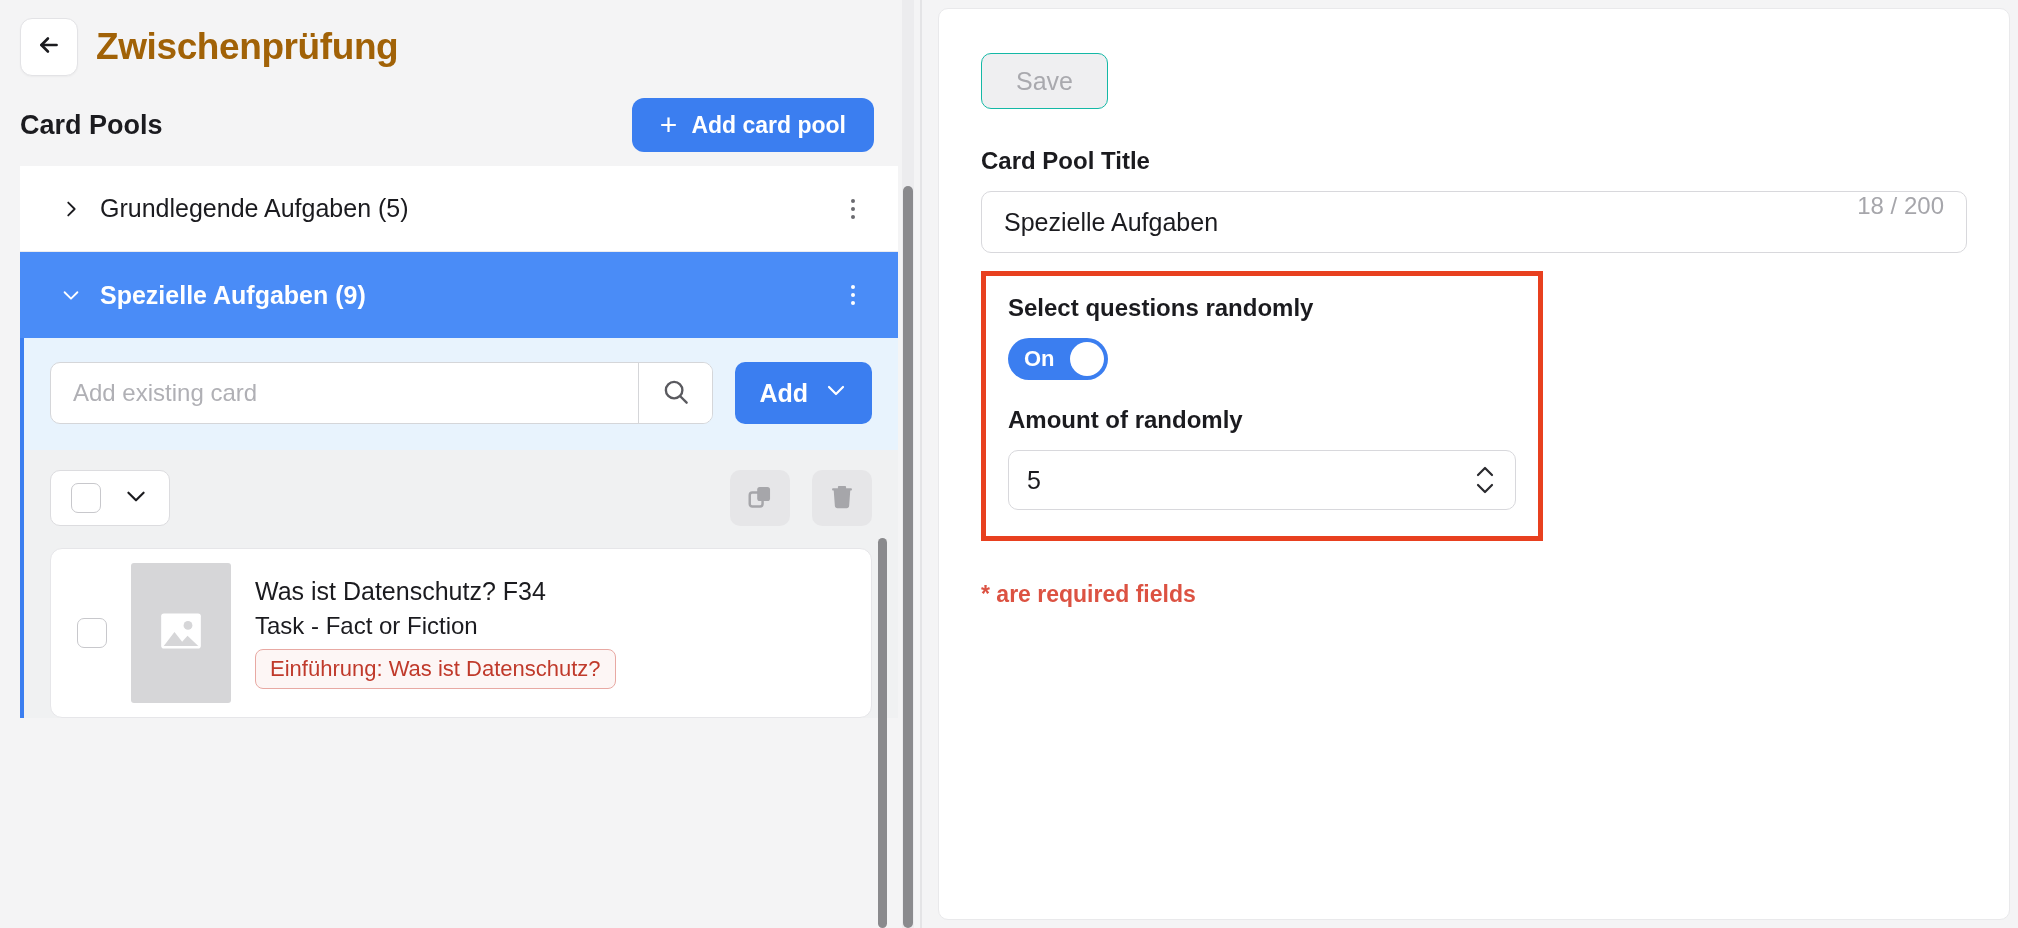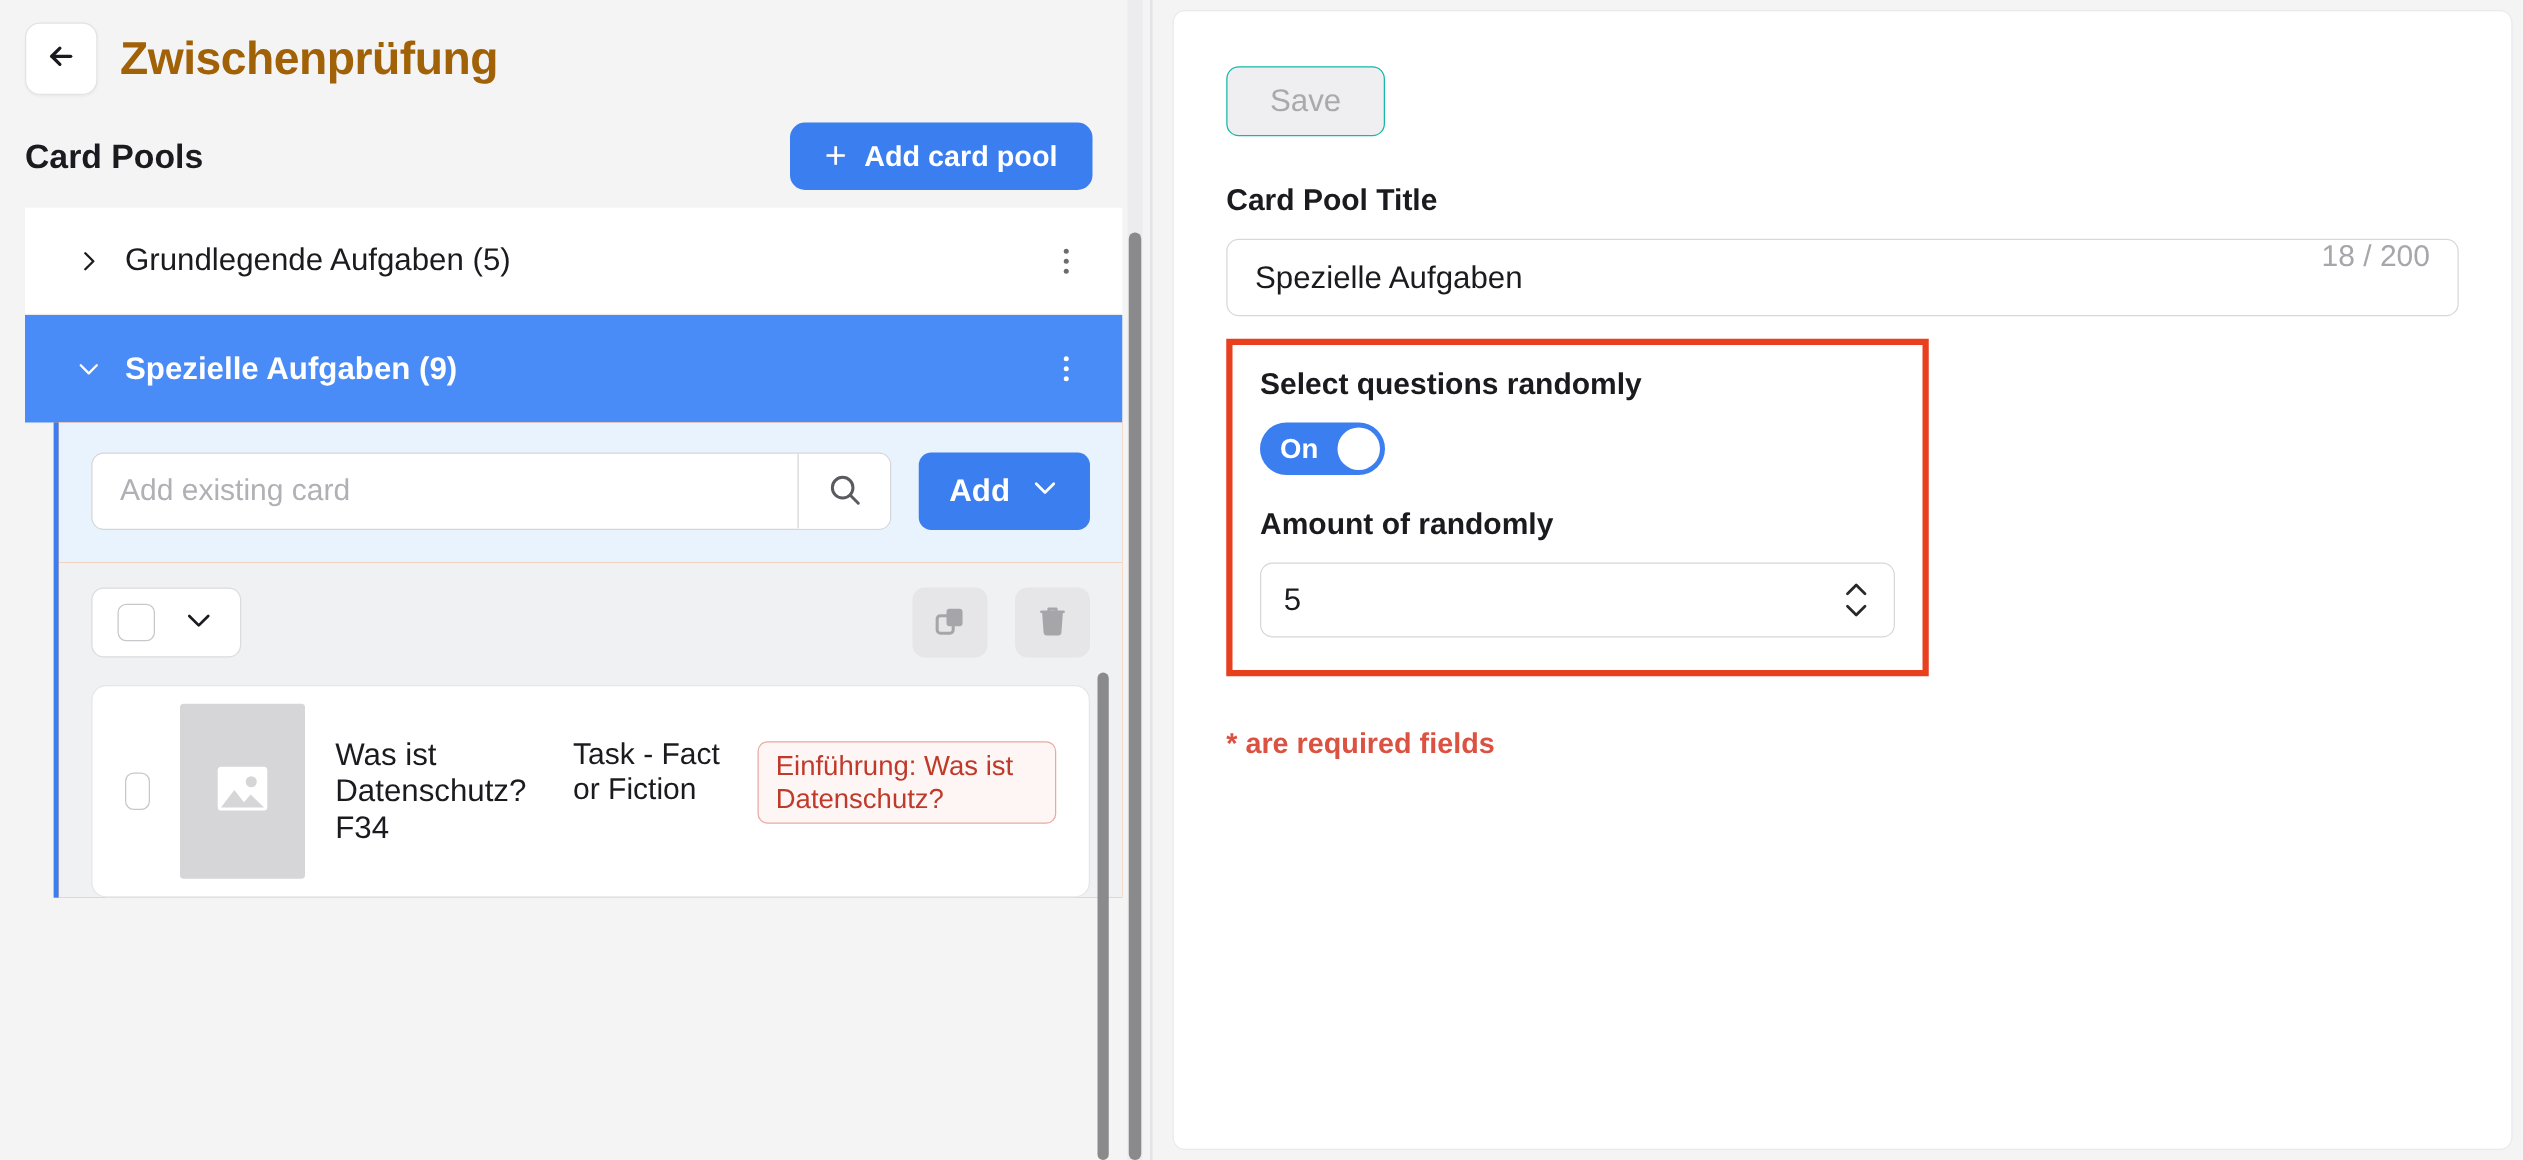--- a/index.html
+++ b/index.html
@@ -91,8 +91,7 @@
   
   .pool-body {
     border-left: 4px solid #3b7ef0;
-    background: #f97316;
-    margin-left: 23px;
+    background: #22c55e;
   }
   .search-zone {
     background: #e8f3fd;

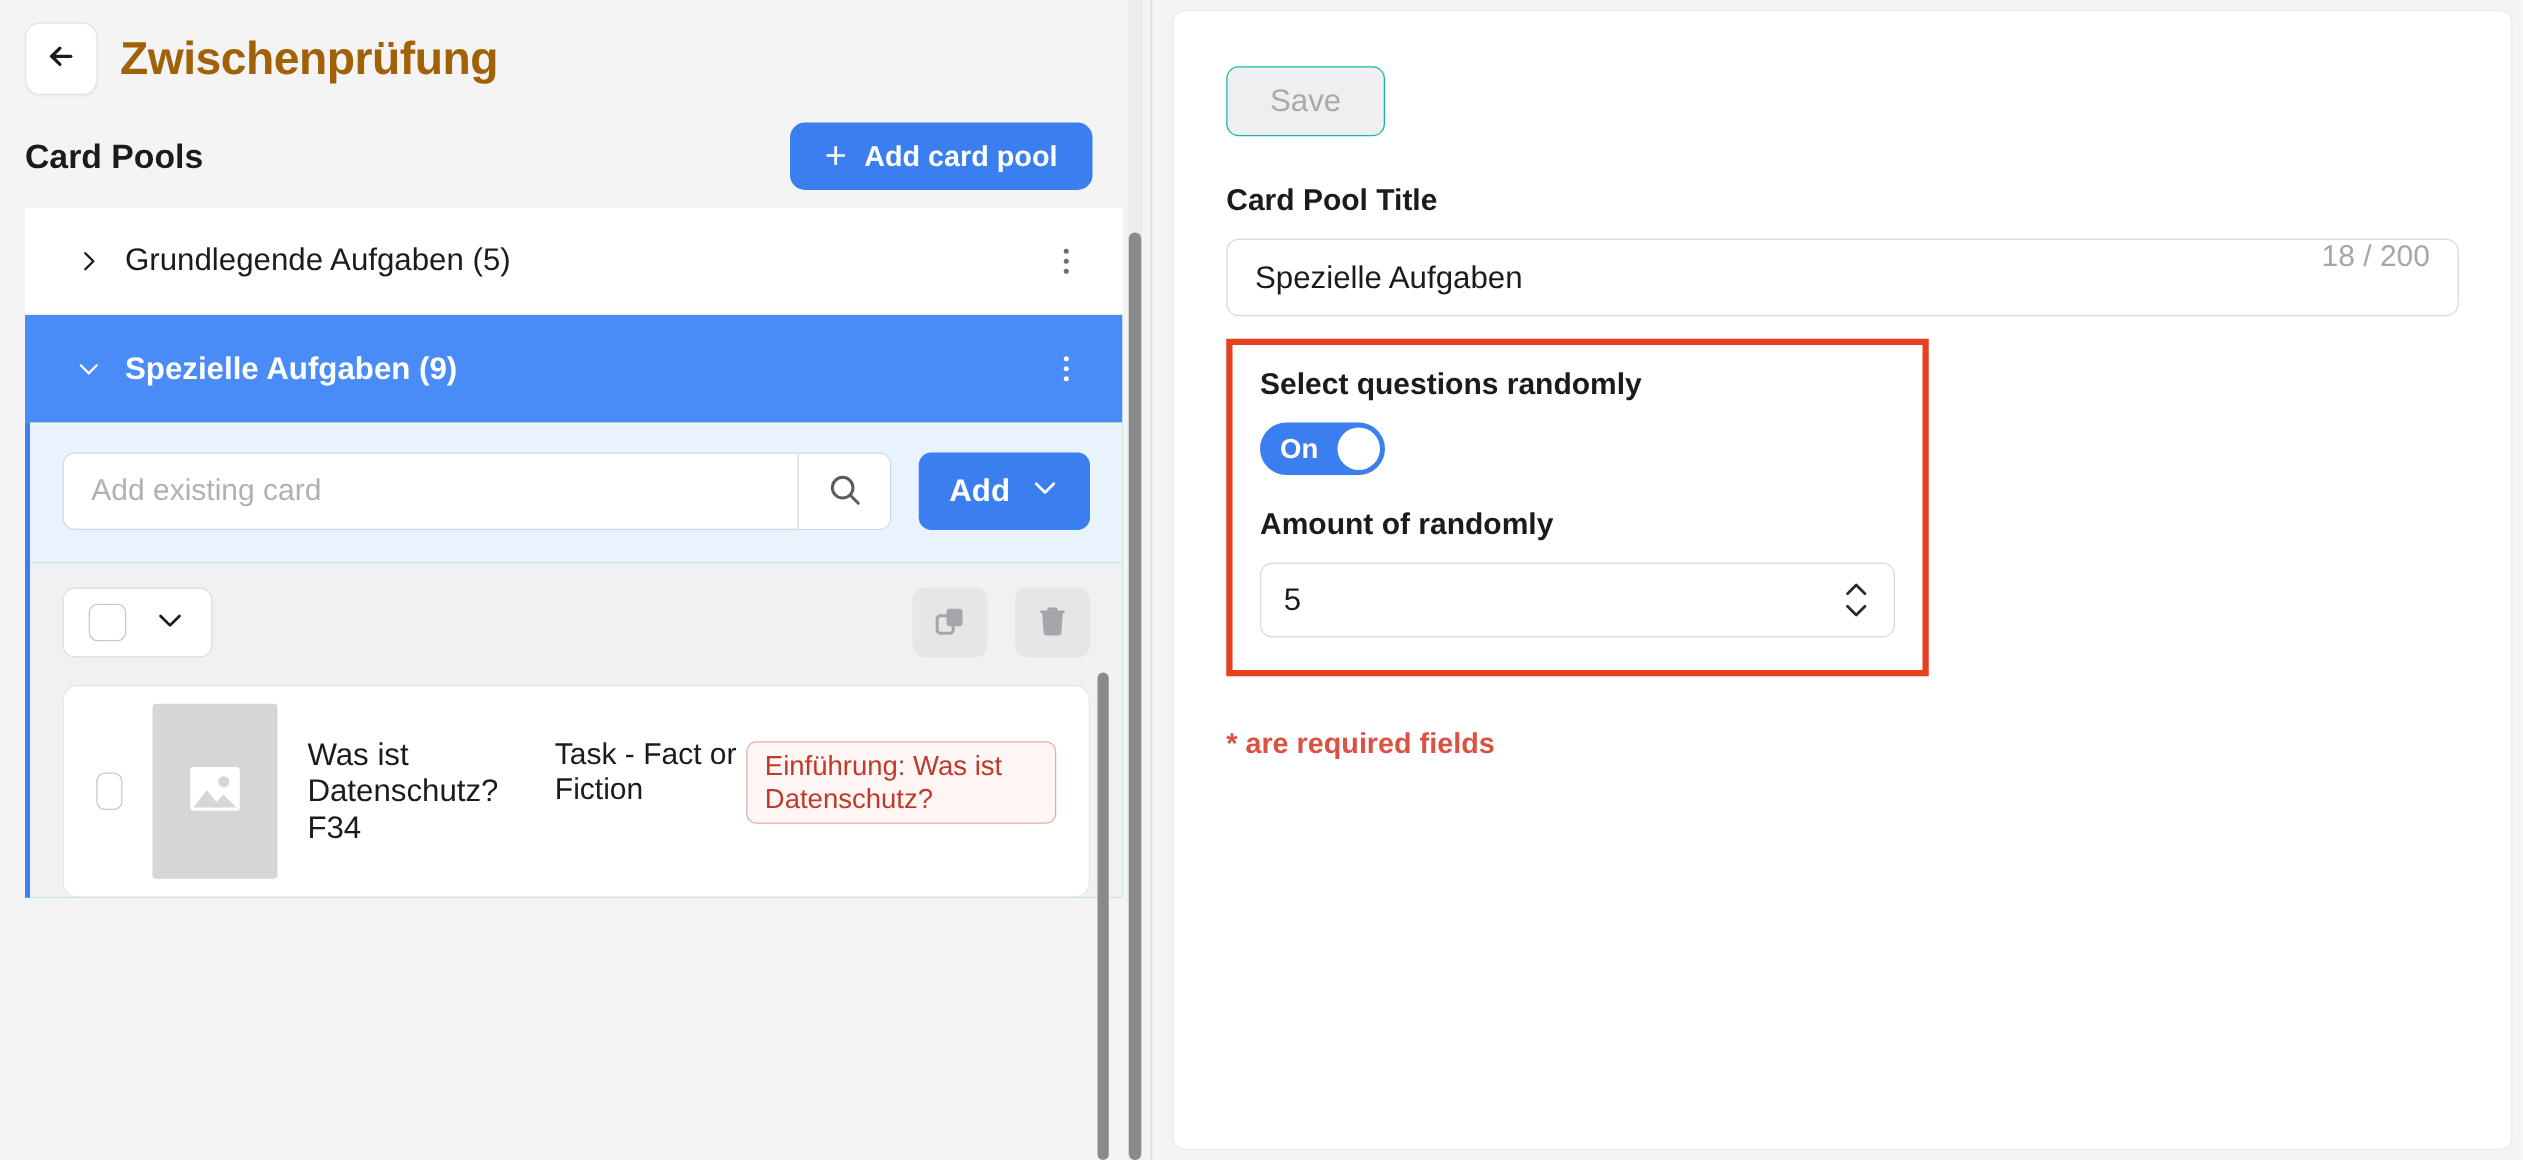--- a/index.html
+++ b/index.html
@@ -183,7 +183,7 @@
     display: flex; align-items: center; justify-content: center;
     flex: 0 0 100px;
   }
-  .card-text { display: flex; flex-direction: row; gap: 6px; }
+  .card-text { display: flex; flex-direction: column; gap: 6px; }
   .card-title { font-size: 25px; color: #1b1b1f; }
   .card-sub { font-size: 24px; color: #1b1b1f; }
   .card-tag {

